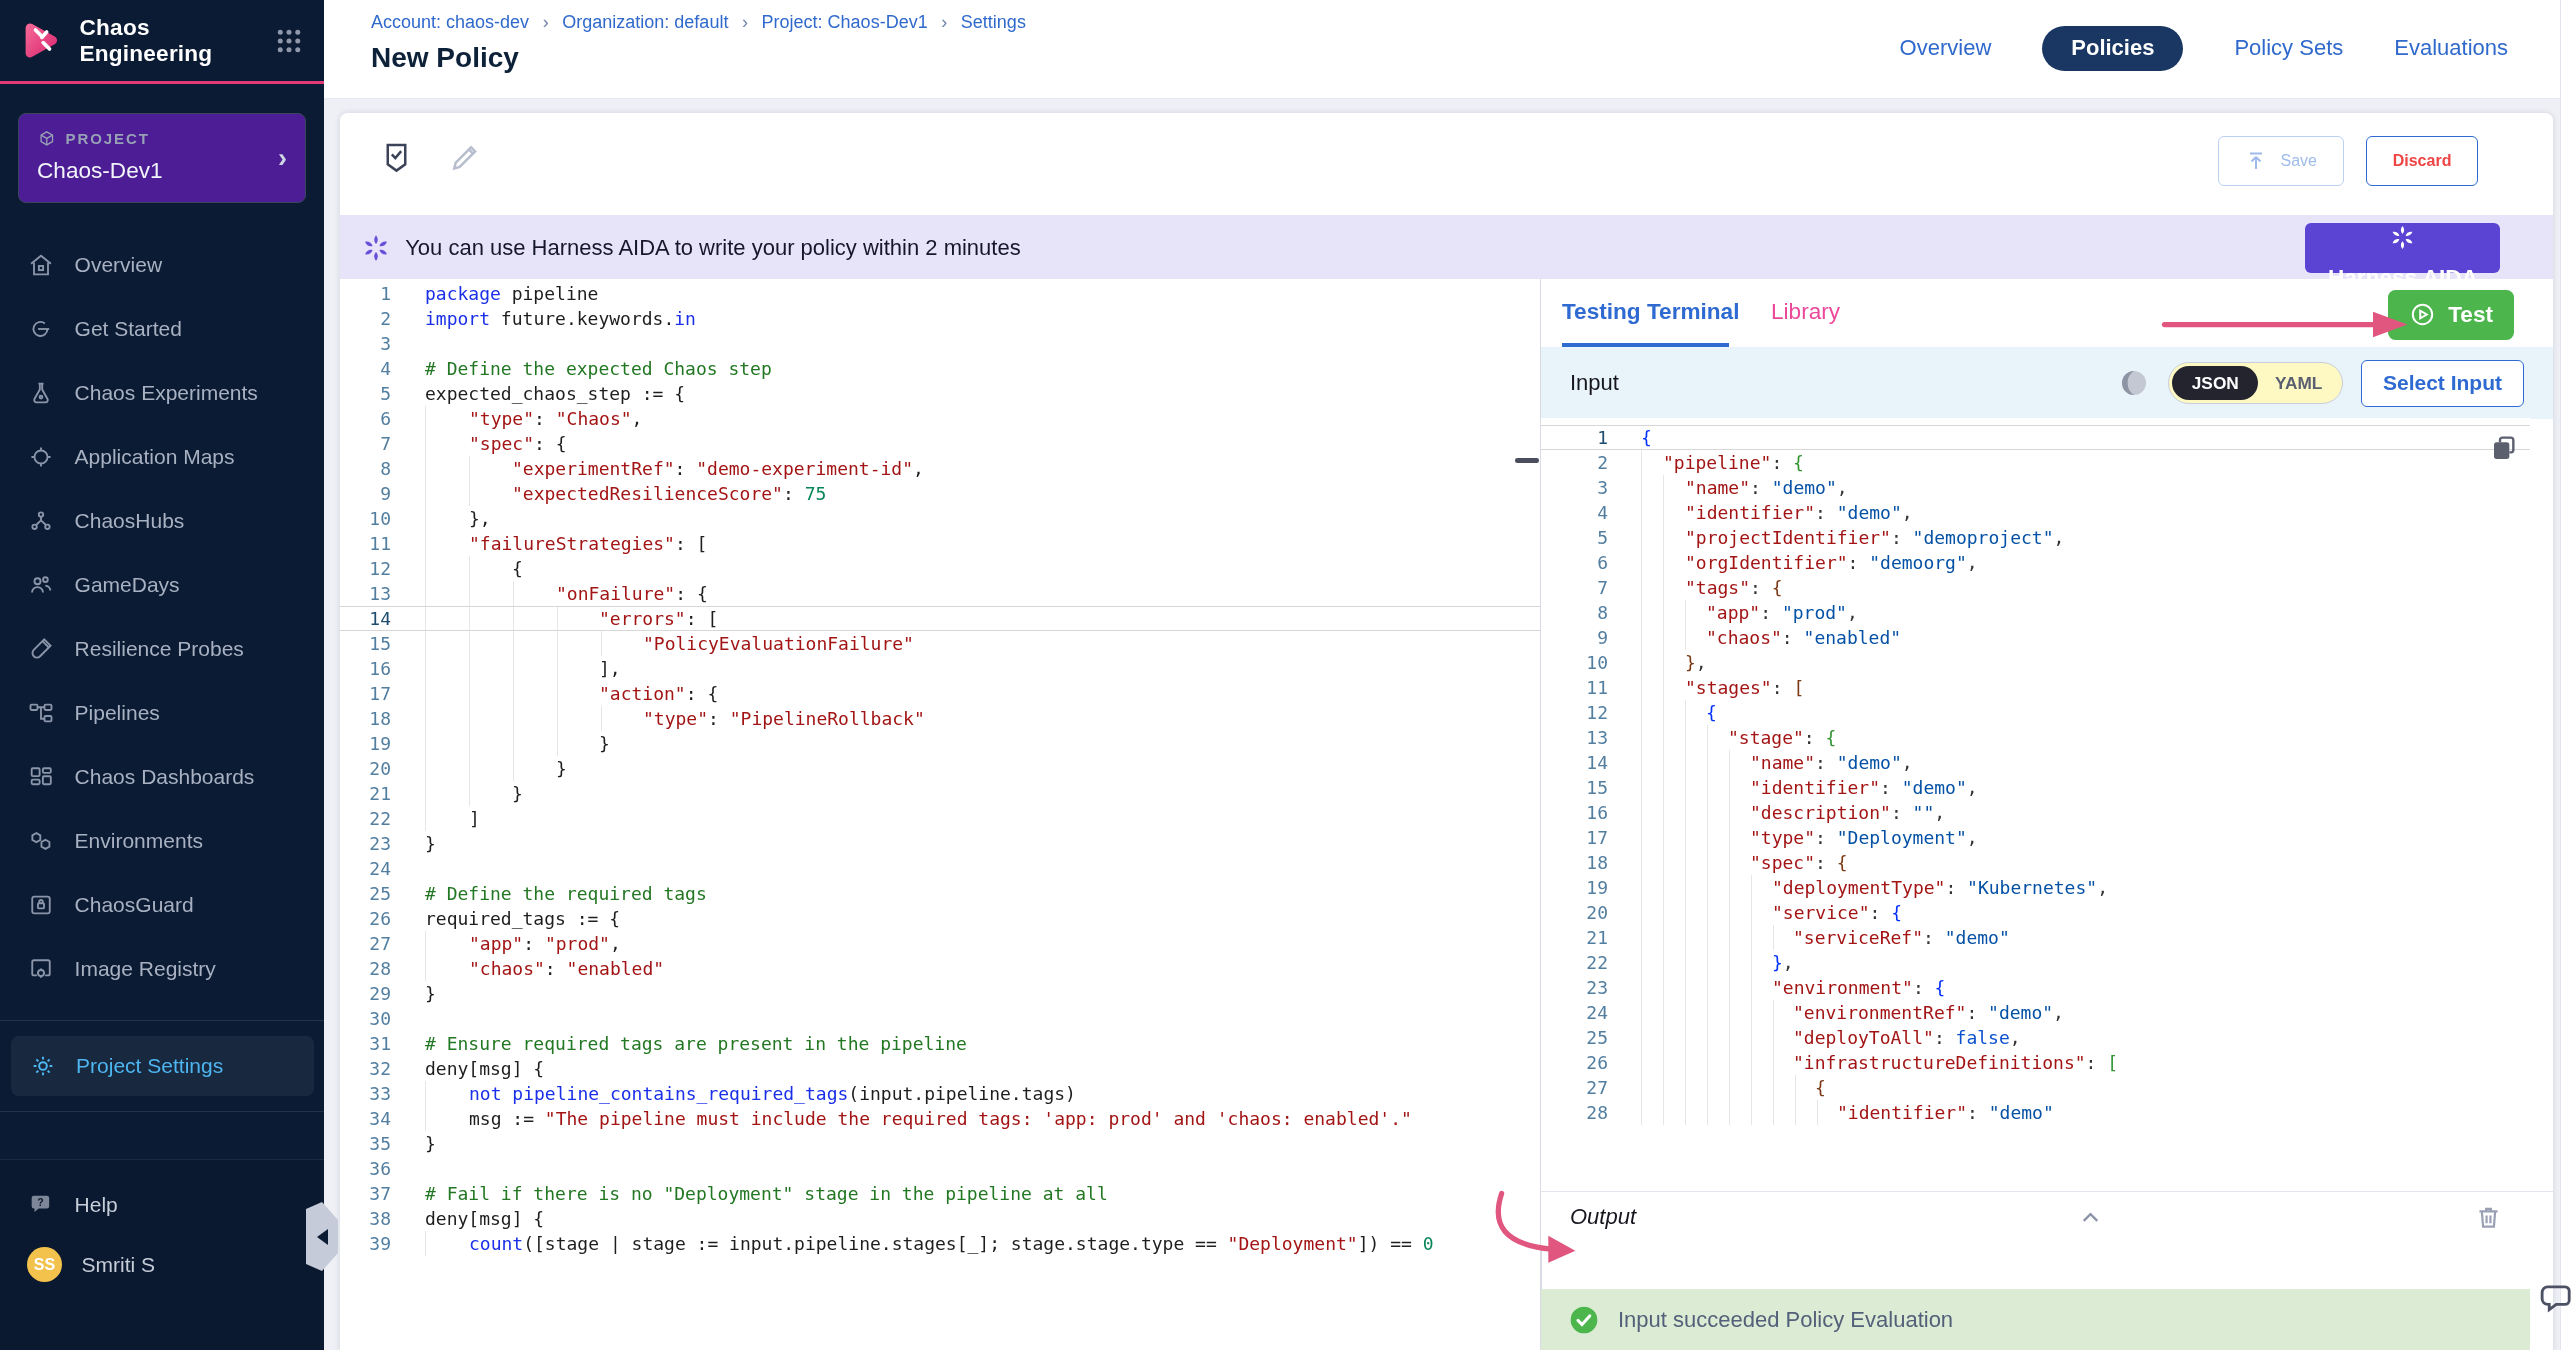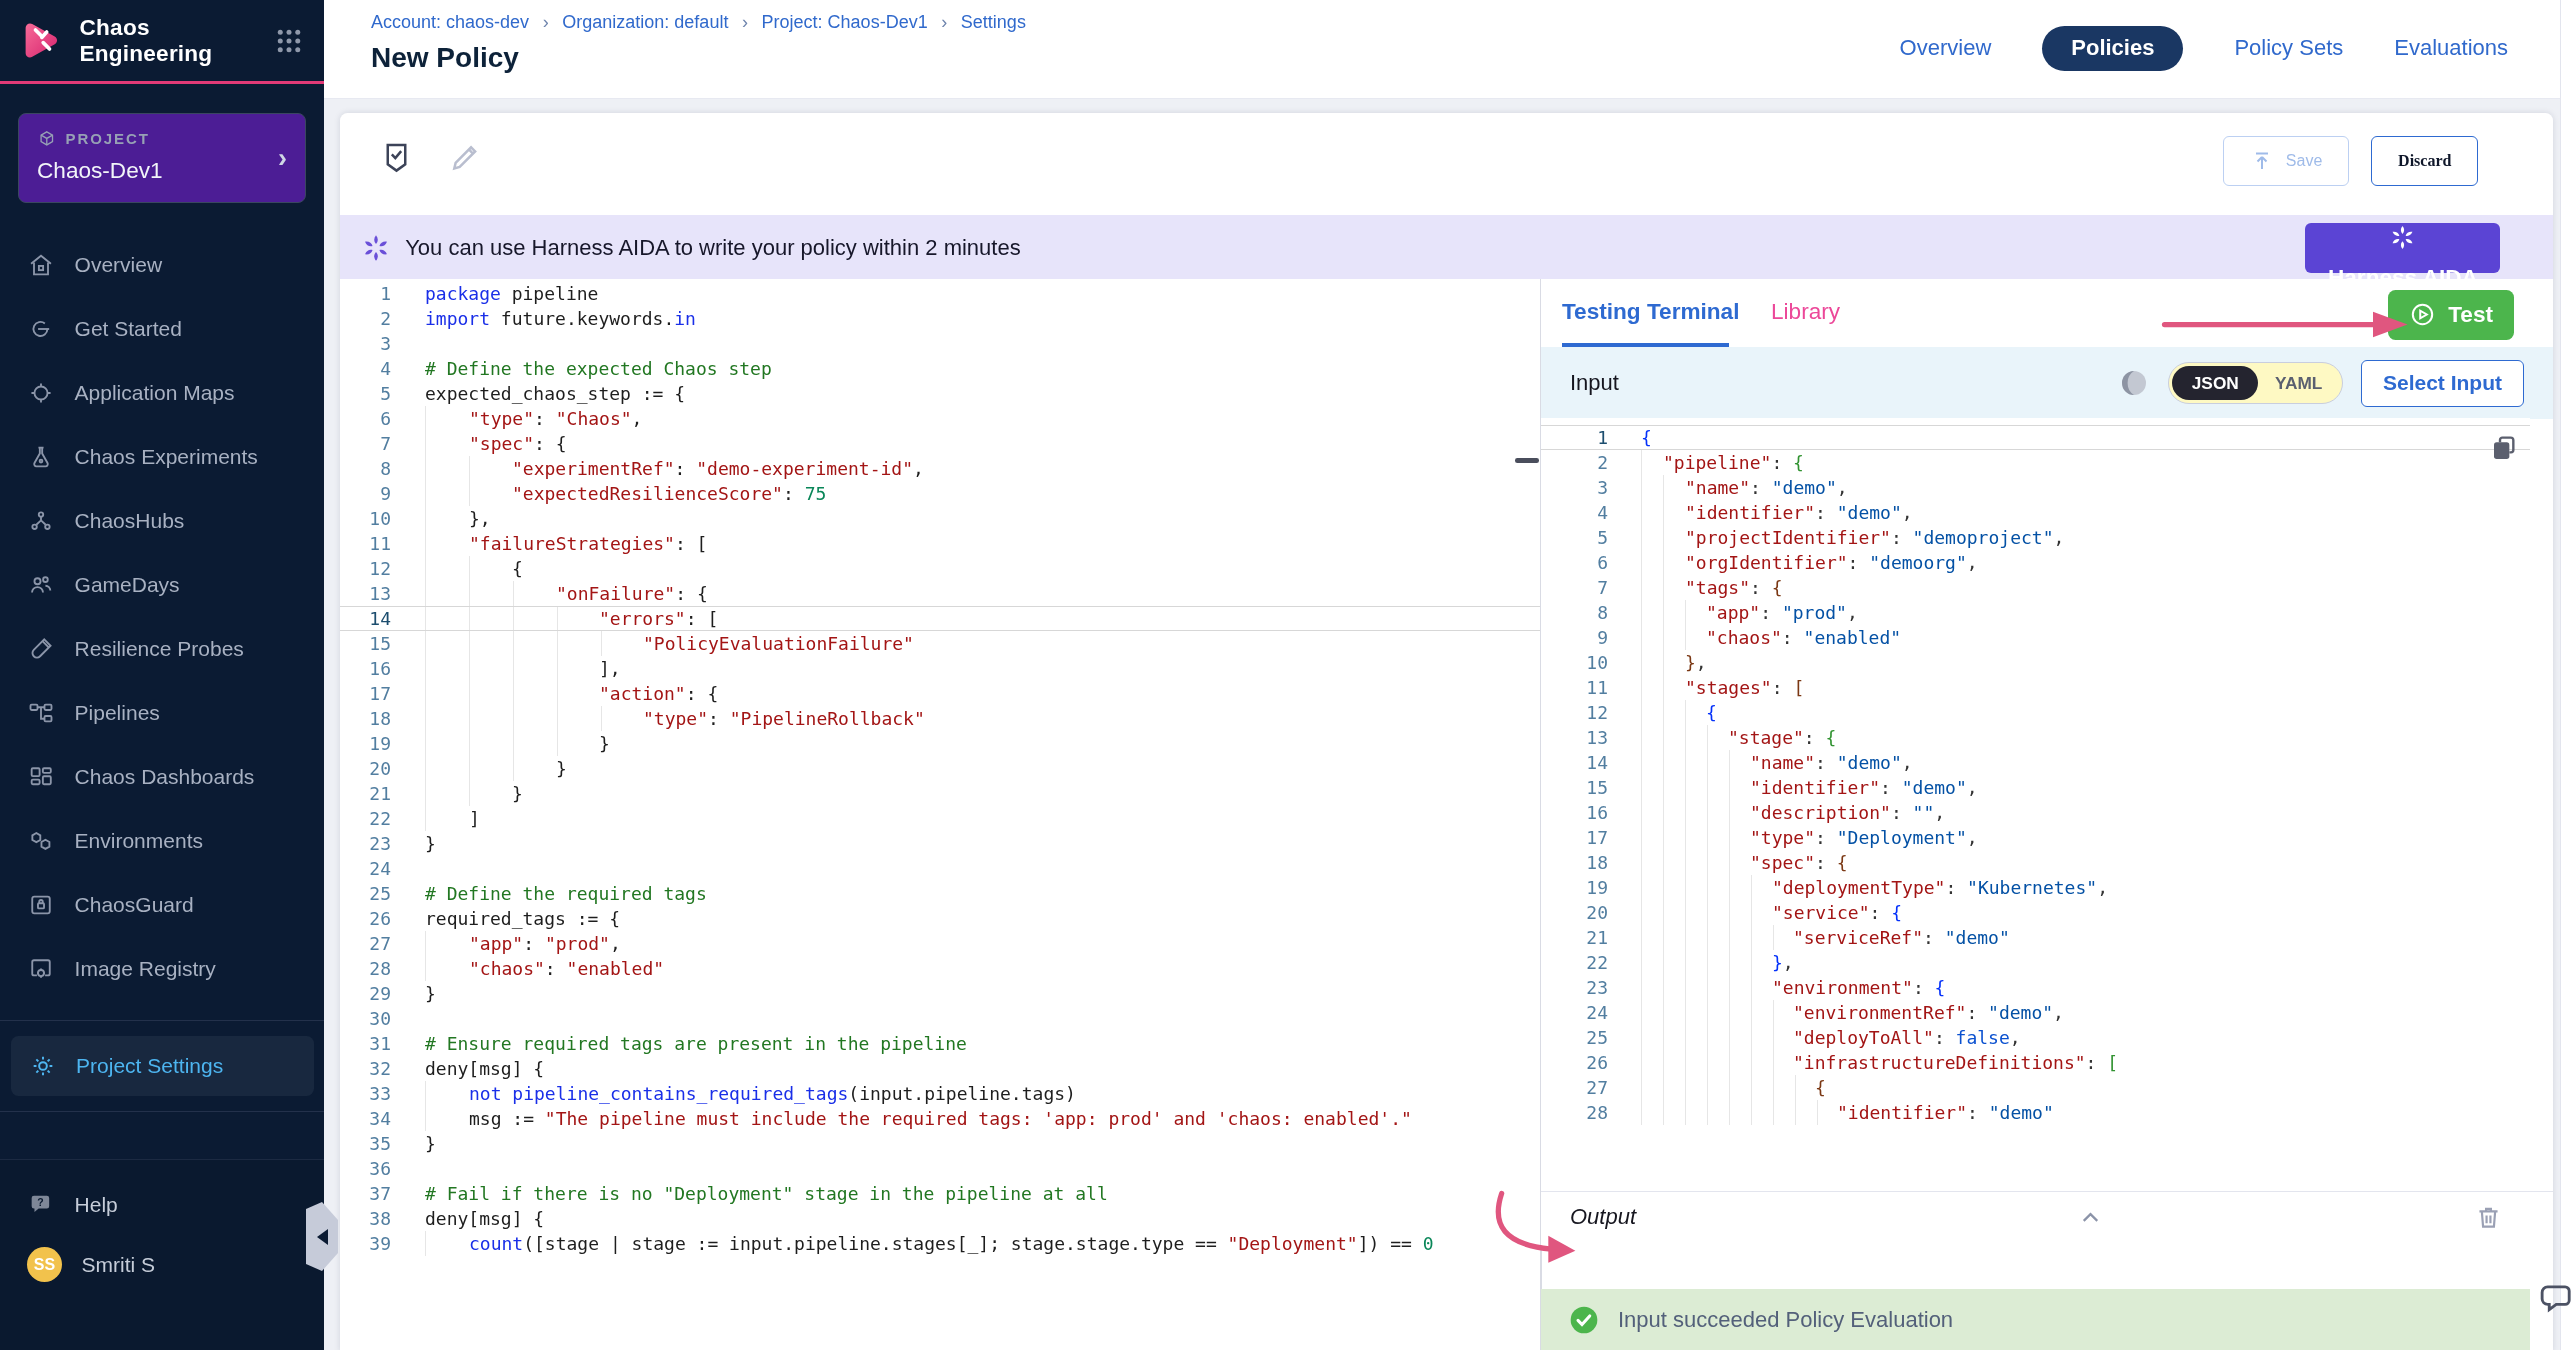--- a/index.html
+++ b/index.html
@@ -53,7 +53,7 @@
   .btn{height:48px;border-radius:6px;font-size:16px;display:flex;align-items:center;gap:12px;padding:0 25.6px;background:#fff;cursor:pointer;}
   .btn-save{border:1.5px solid #bcd0f2;color:#9fbbe9;}
   .btn-save svg{width:24px;height:24px;}
-  .btn-discard{border:1.5px solid #2e6ad1;color:#0f172a;font-weight:600;font-family:Liberation Serif, serif;}
+  .btn-discard{border:1.5px solid #2e6ad1;color:#ef4444;font-weight:600;}
 
   .banner{position:absolute;top:102px;left:0;right:0;height:65px;background:#e7e4fa;display:flex;align-items:center;padding:0 19.6px;}
   .banner .flower{width:32px;height:32px;color:#6a4fd8;flex:none;}

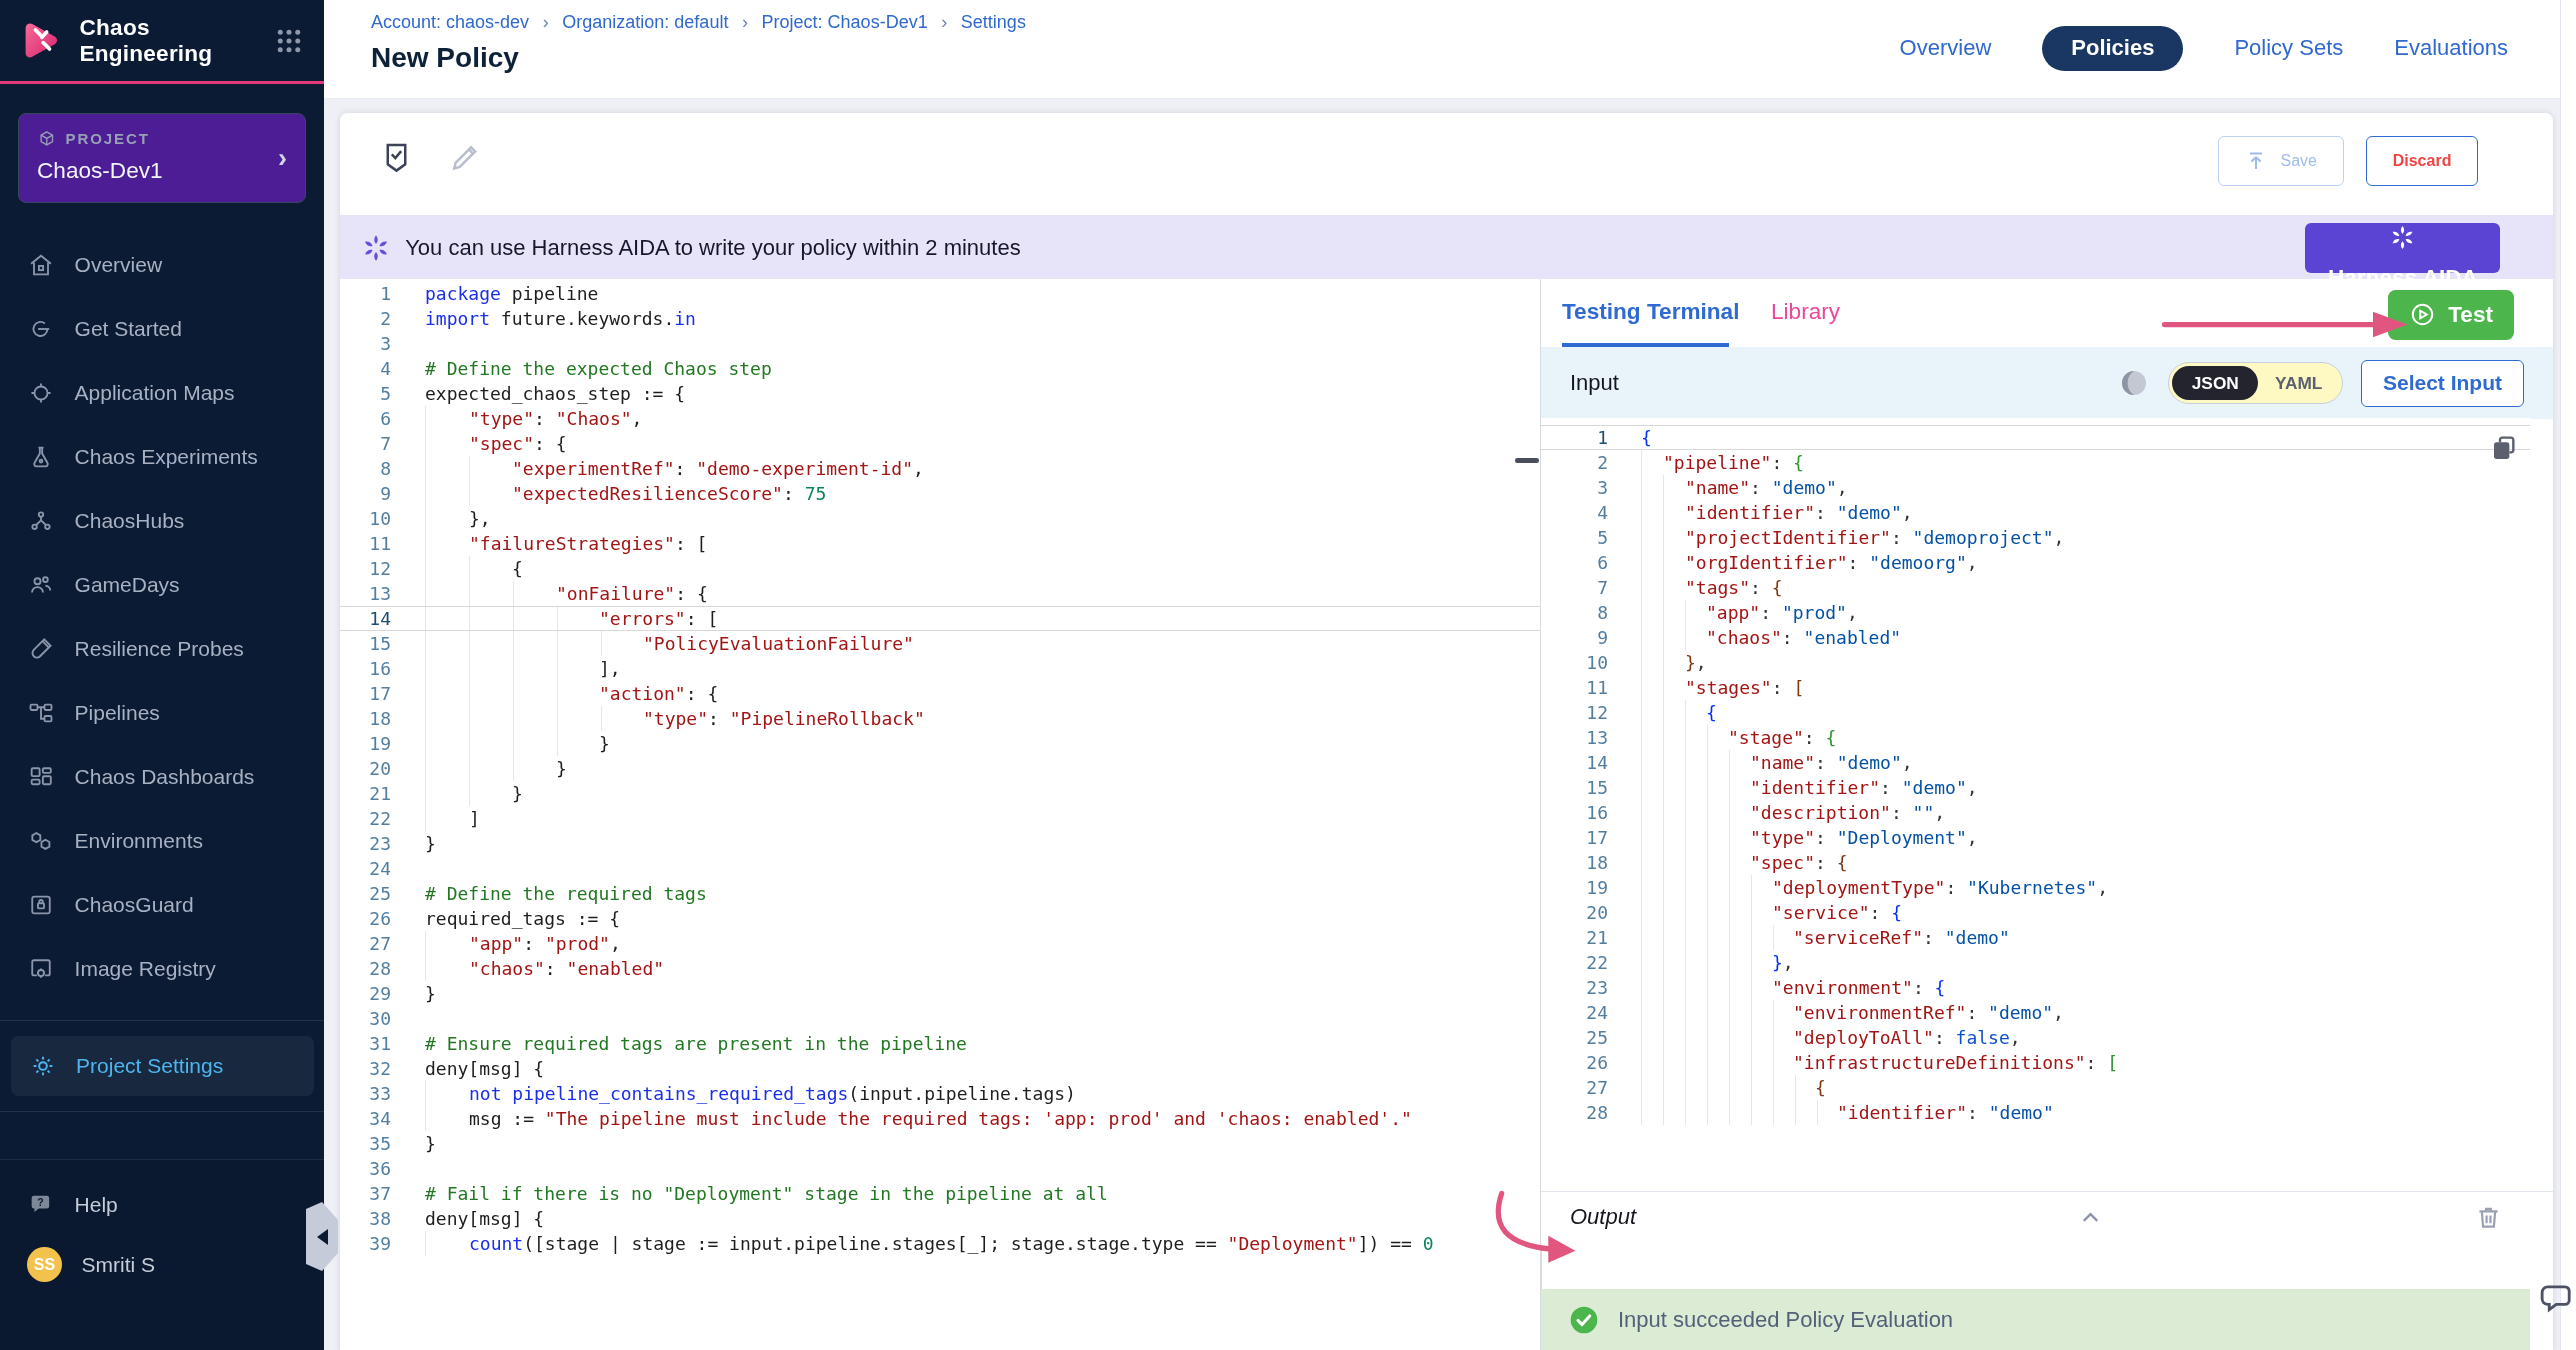--- a/index.html
+++ b/index.html
@@ -177,17 +177,17 @@
         </div>
         <div class="side-item">
           <span class="icn"><svg viewBox="0 0 24 24" fill="none" stroke="currentColor" stroke-width="1.6">
+              <path d="M9.8 4h4.4M11 4v5l-4.6 8.2A1.9 1.9 0 0 0 8.1 20h7.8a1.9 1.9 0 0 0 1.7-2.8L13 9V4"></path>
+              <circle cx="12" cy="15.5" r="1.2"></circle>
+            </svg></span>
+          <span>Chaos Experiments</span>
+        </div>
+        <div class="side-item">
+          <span class="icn"><svg viewBox="0 0 24 24" fill="none" stroke="currentColor" stroke-width="1.6">
               <circle cx="12" cy="12" r="5.6"></circle>
               <path d="M12 3.8v2.4M12 17.8v2.4M3.8 12h2.4M17.8 12h2.4"></path>
             </svg></span>
           <span>Application Maps</span>
-        </div>
-        <div class="side-item">
-          <span class="icn"><svg viewBox="0 0 24 24" fill="none" stroke="currentColor" stroke-width="1.6">
-              <path d="M9.8 4h4.4M11 4v5l-4.6 8.2A1.9 1.9 0 0 0 8.1 20h7.8a1.9 1.9 0 0 0 1.7-2.8L13 9V4"></path>
-              <circle cx="12" cy="15.5" r="1.2"></circle>
-            </svg></span>
-          <span>Chaos Experiments</span>
         </div>
         <div class="side-item">
           <span class="icn"><svg viewBox="0 0 24 24" fill="none" stroke="currentColor" stroke-width="1.6">

